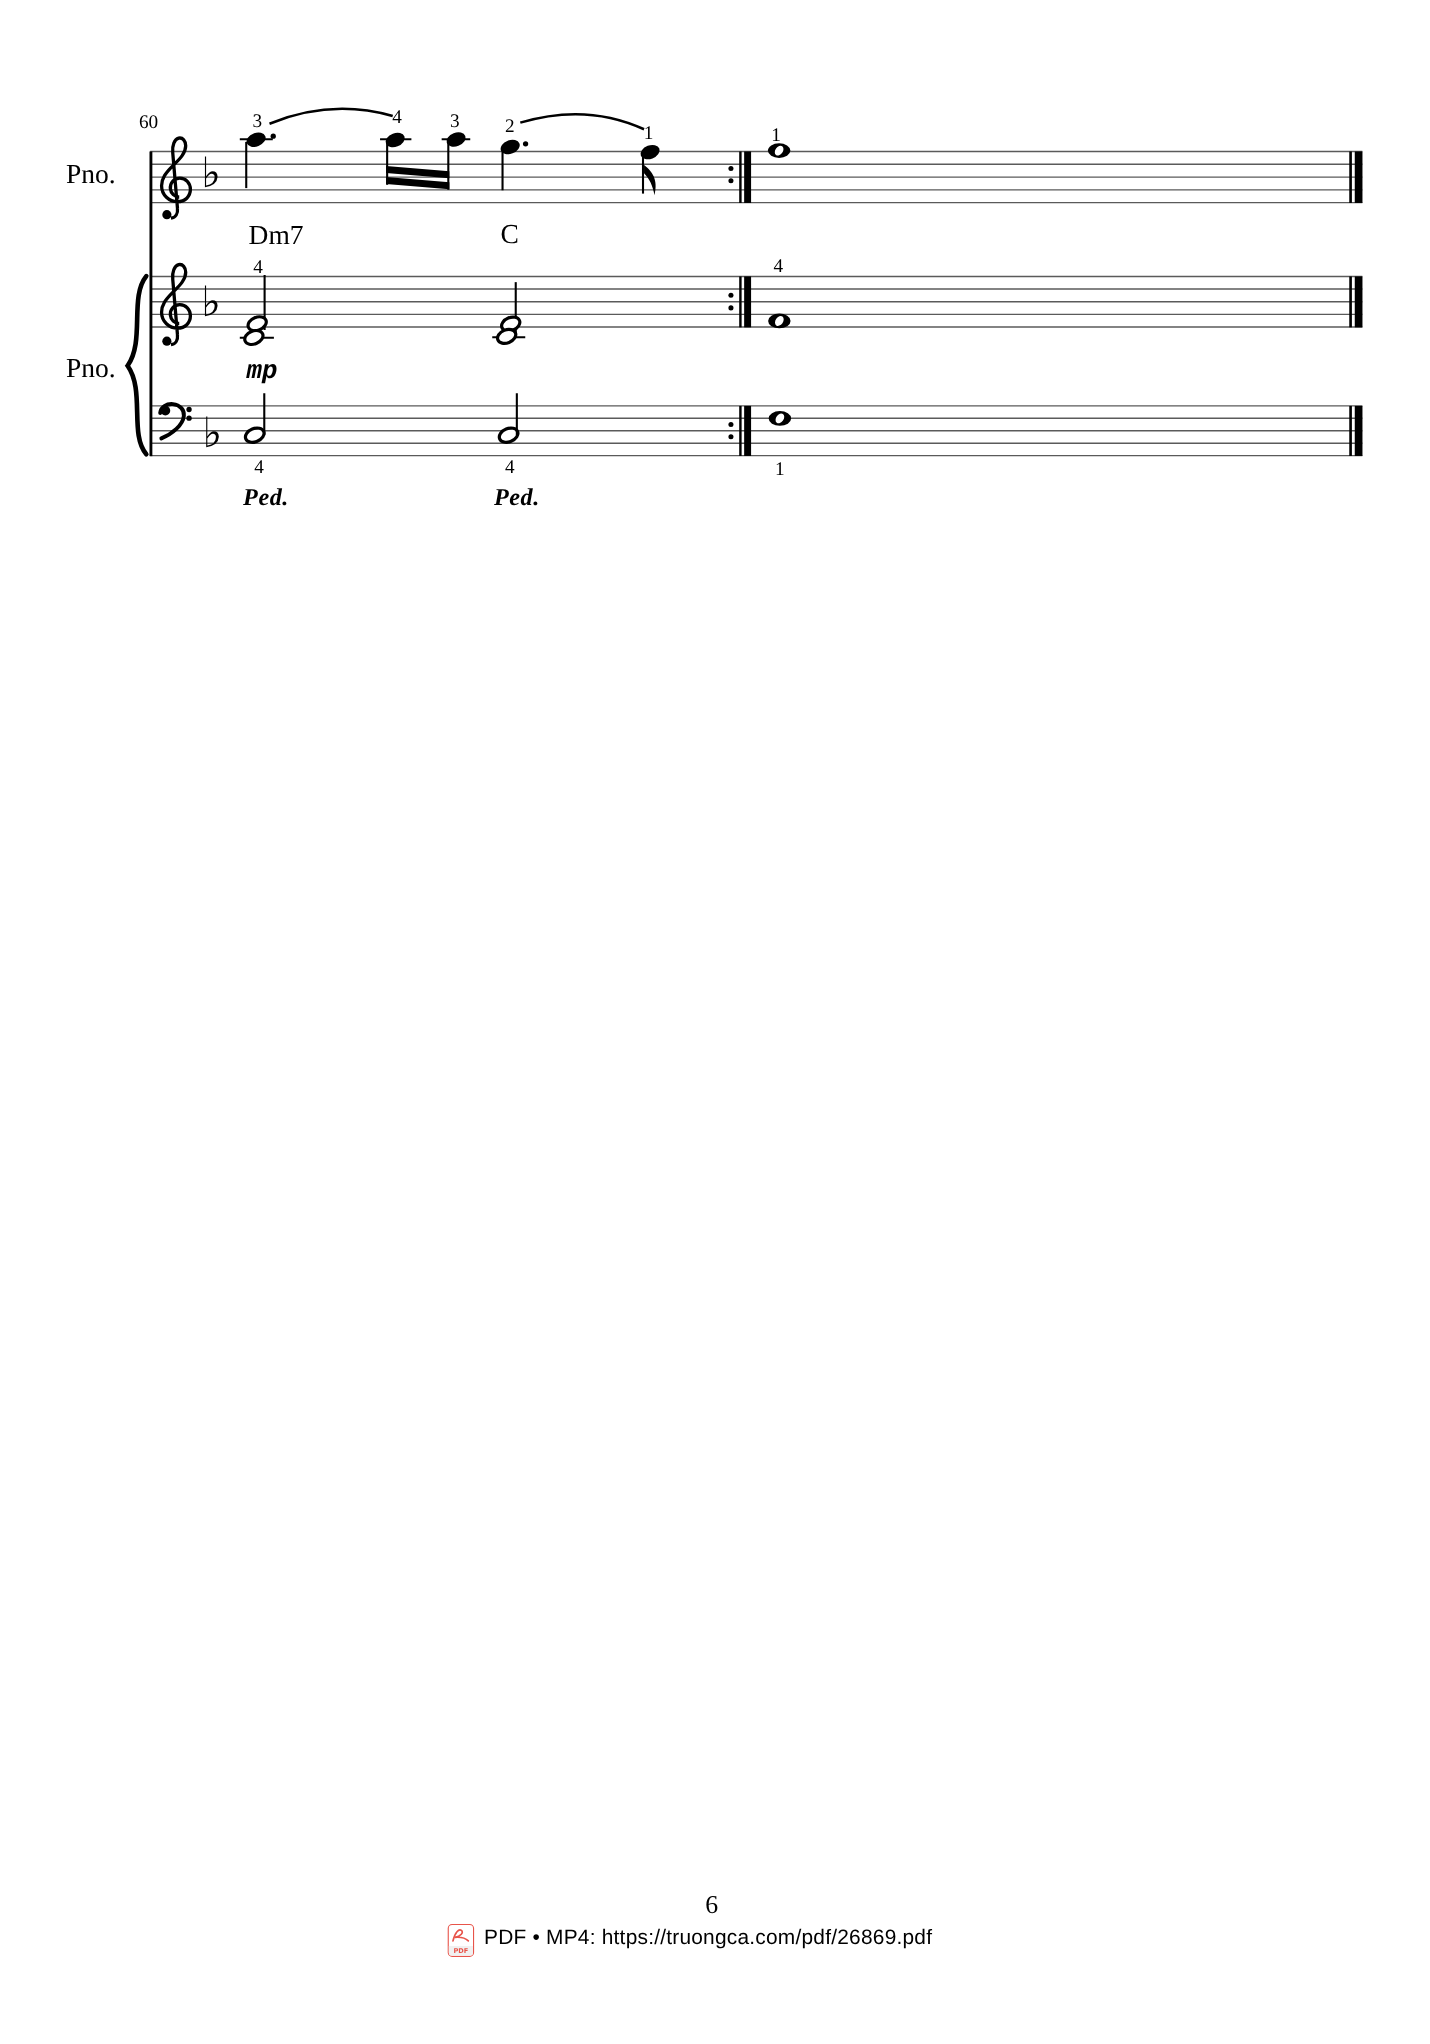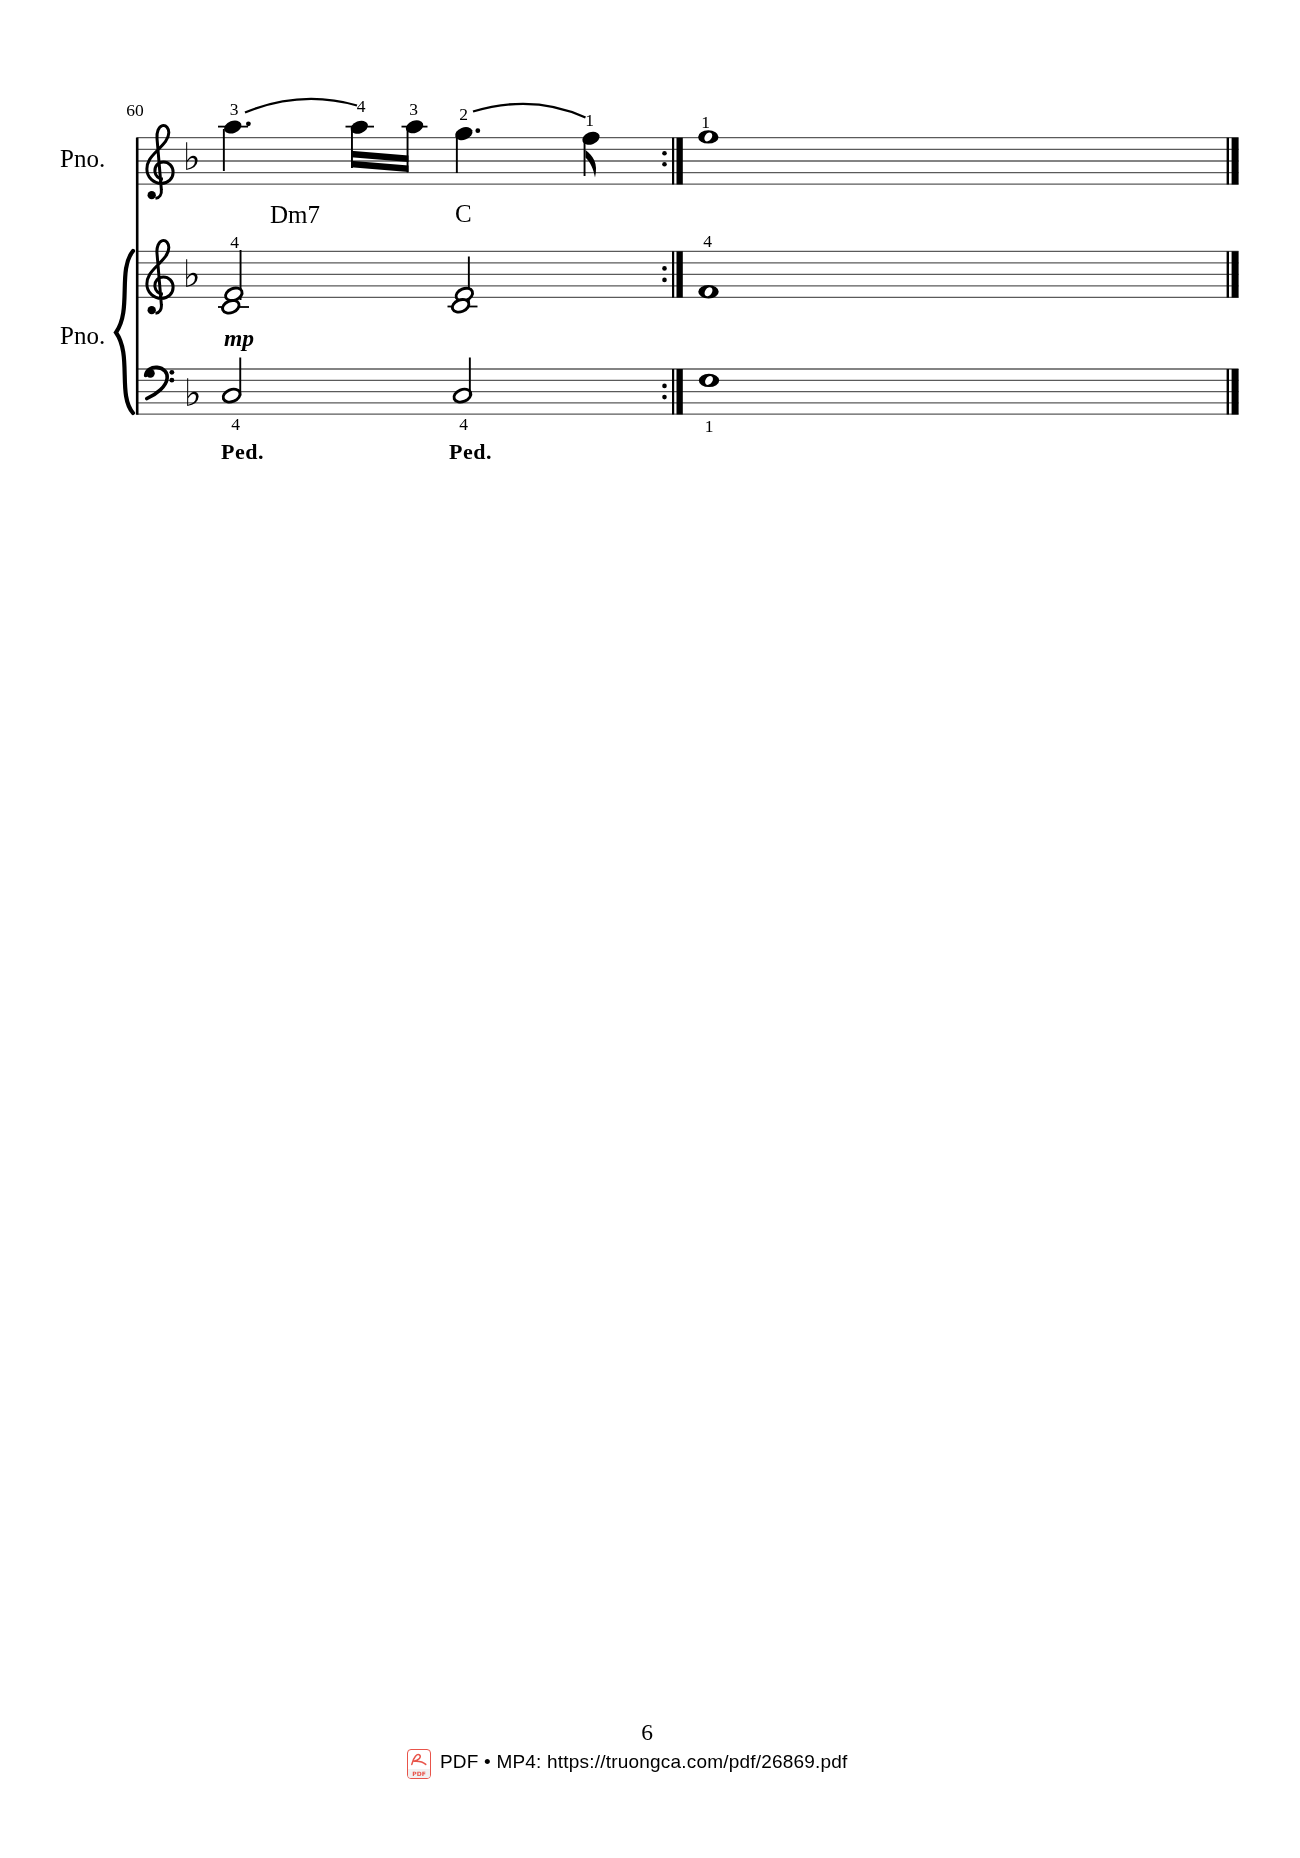--- a/index.html
+++ b/index.html
@@ -183,7 +183,7 @@
 <span class="t flat" style="left:183px;top:255px;">♭</span>
 <span class="t flat" style="left:184px;top:374px;">♭</span>
 
-<span class="t chord" style="left:226px;top:202px;margin-left:44px;">Dm7</span>
+<span class="t chord" style="left:226px;top:202px;">Dm7</span>
 <span class="t chord" style="left:455px;top:201px;">C</span>
 
 <span class="t dyn" style="left:224px;top:327px;">mp</span>

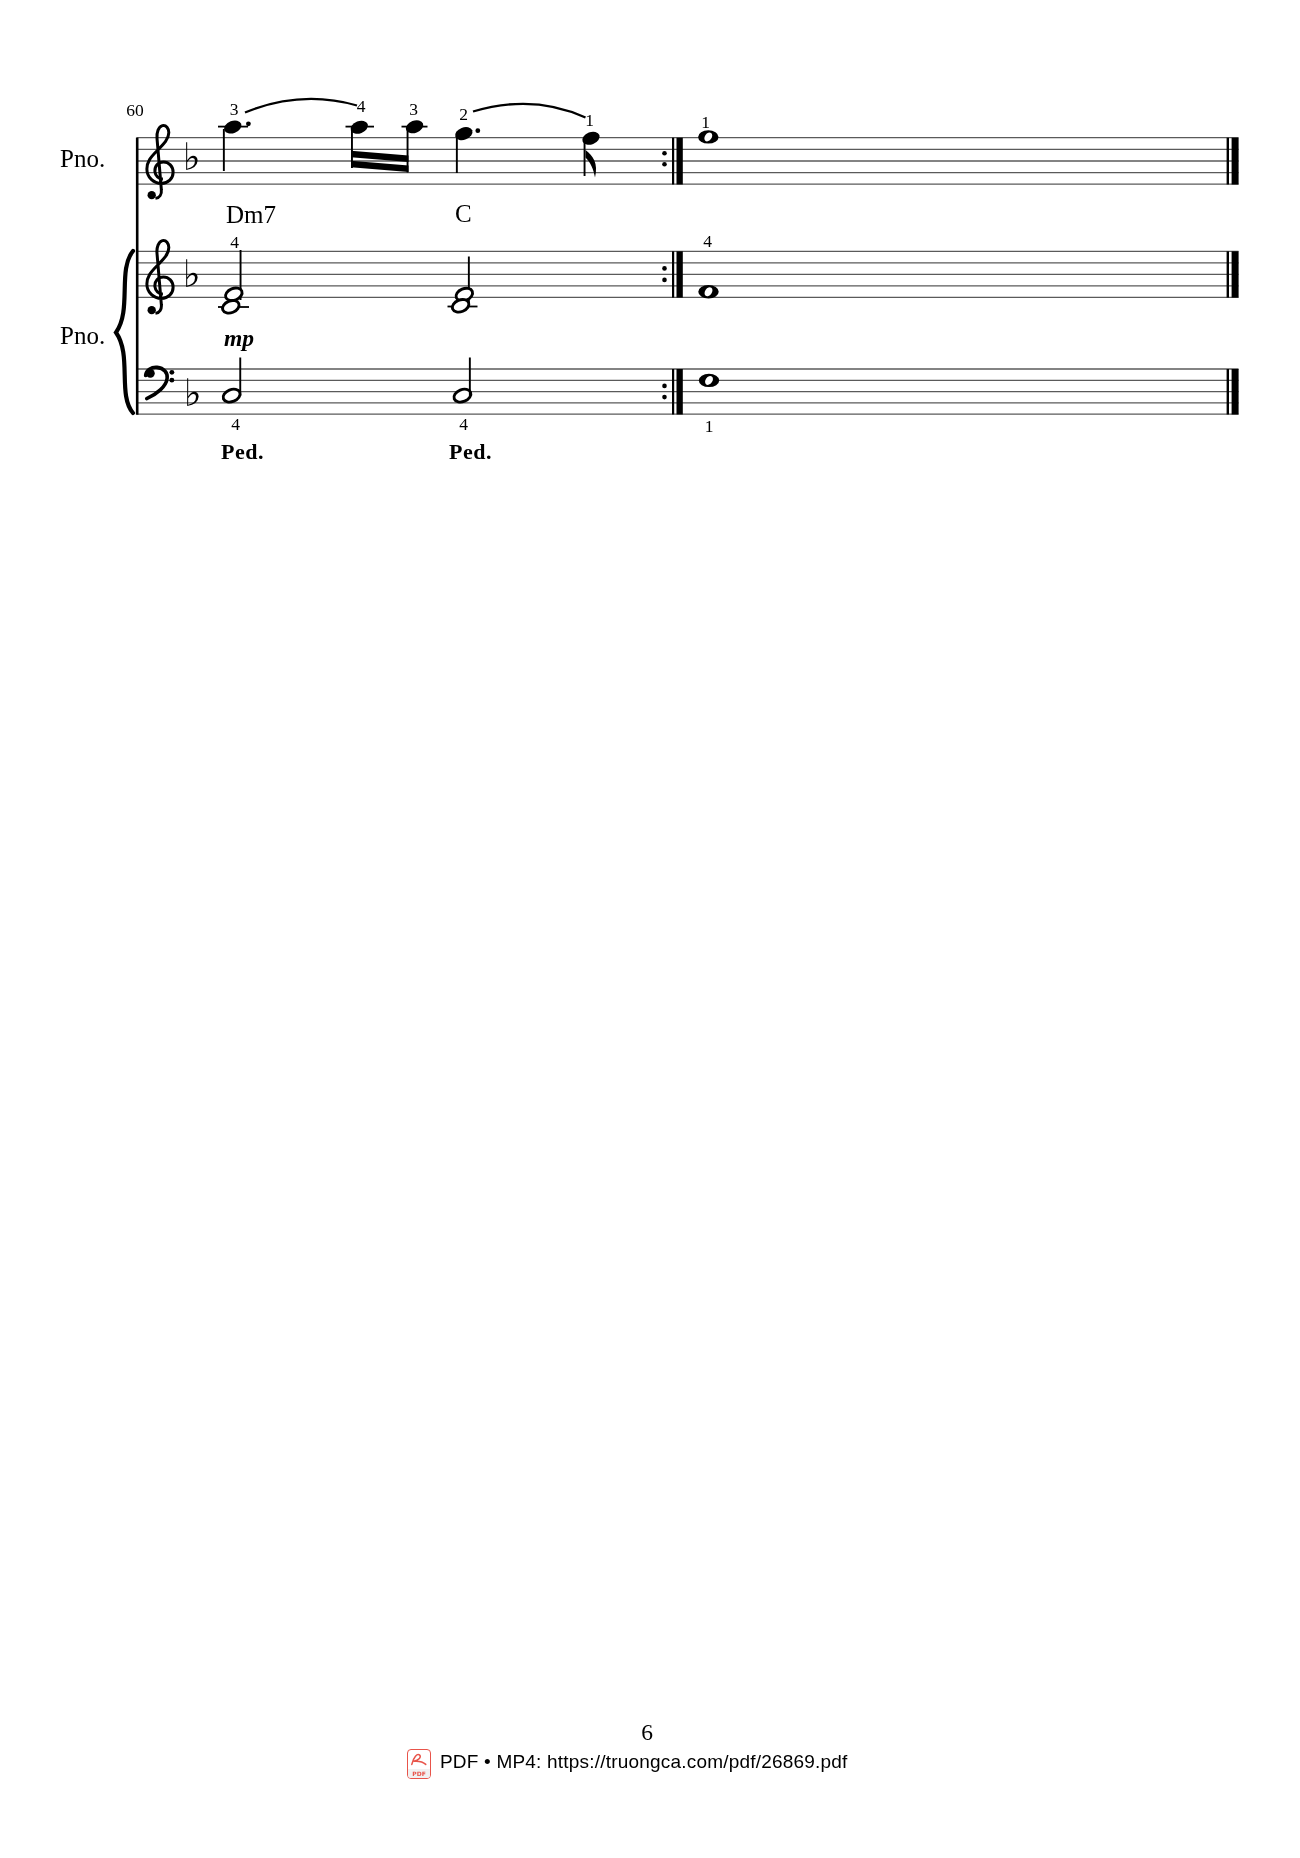--- a/index.html
+++ b/index.html
@@ -9,7 +9,7 @@
   .fing{font-size:17.5px;transform:translateX(-50%);font-family:"Liberation Serif",serif;}
   .part-label{font-size:25px;width:50px;text-align:left;}
   .chord{font-size:25px;}
-  .dyn{font-size:23.5px;font-weight:bold;font-style:italic;}
+  .dyn{font-size:23.5px;font-weight:bold;font-style:italic;font-family:Liberation Mono, monospace;}
   .ped{font-size:22px;font-weight:bold;letter-spacing:.5px;}
   .flat{font-family:"DejaVu Sans",sans-serif;font-size:38px;}
   .pagenum{font-size:23.5px;transform:translateX(-50%);}

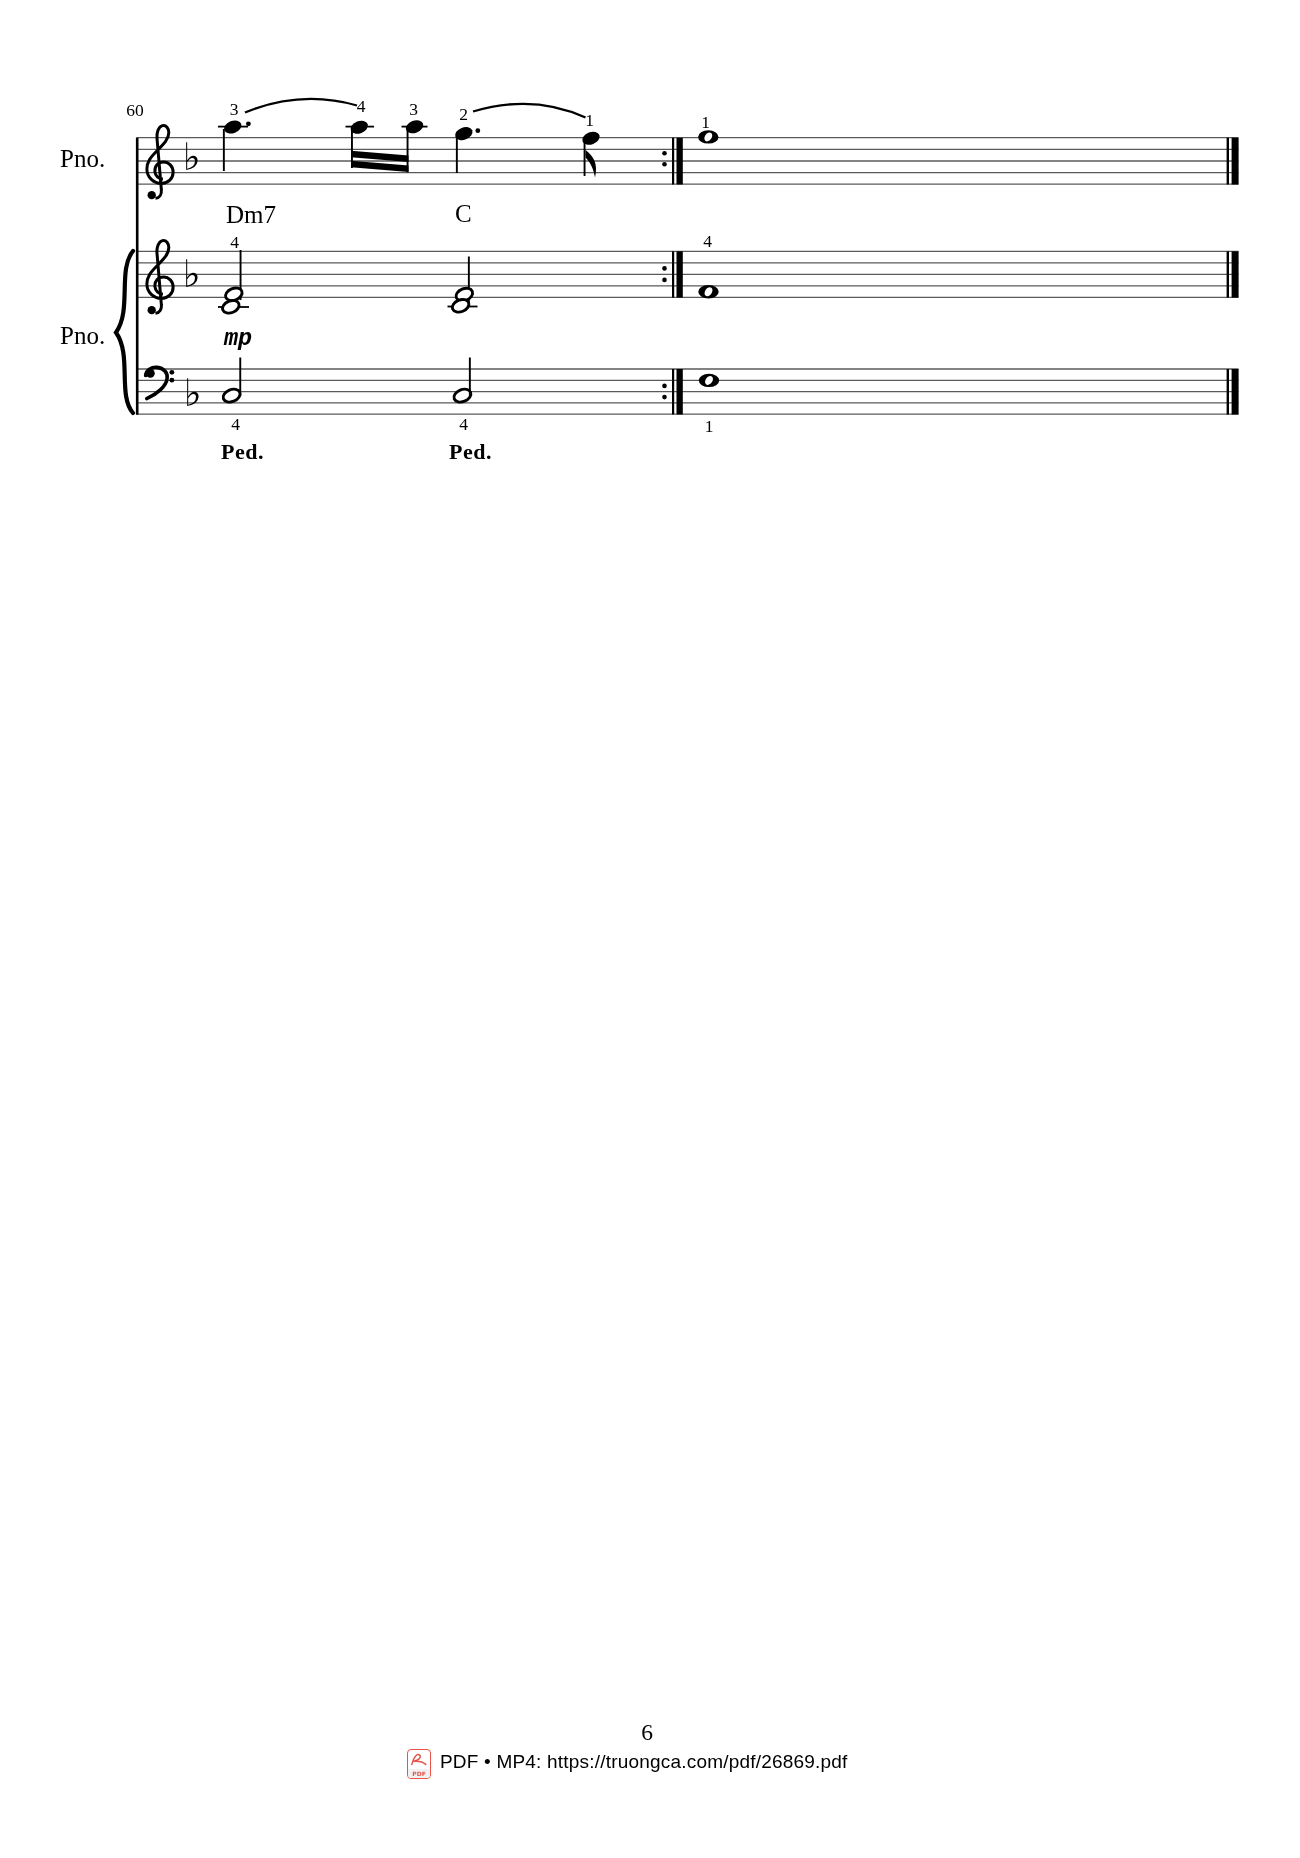--- a/index.html
+++ b/index.html
@@ -10,7 +10,7 @@
   .part-label{font-size:25px;width:50px;text-align:left;}
   .chord{font-size:25px;}
   .dyn{font-size:23.5px;font-weight:bold;font-style:italic;font-family:Liberation Mono, monospace;}
-  .ped{font-size:22px;font-weight:bold;letter-spacing:.5px;}
+  .ped{font-size:22px;font-weight:bold;font-style:italic;letter-spacing:.5px;}
   .flat{font-family:"DejaVu Sans",sans-serif;font-size:38px;}
   .pagenum{font-size:23.5px;transform:translateX(-50%);}
   .footer-link{font-size:19px;font-family:Liberation Sans, sans-serif;letter-spacing:.2px;}

